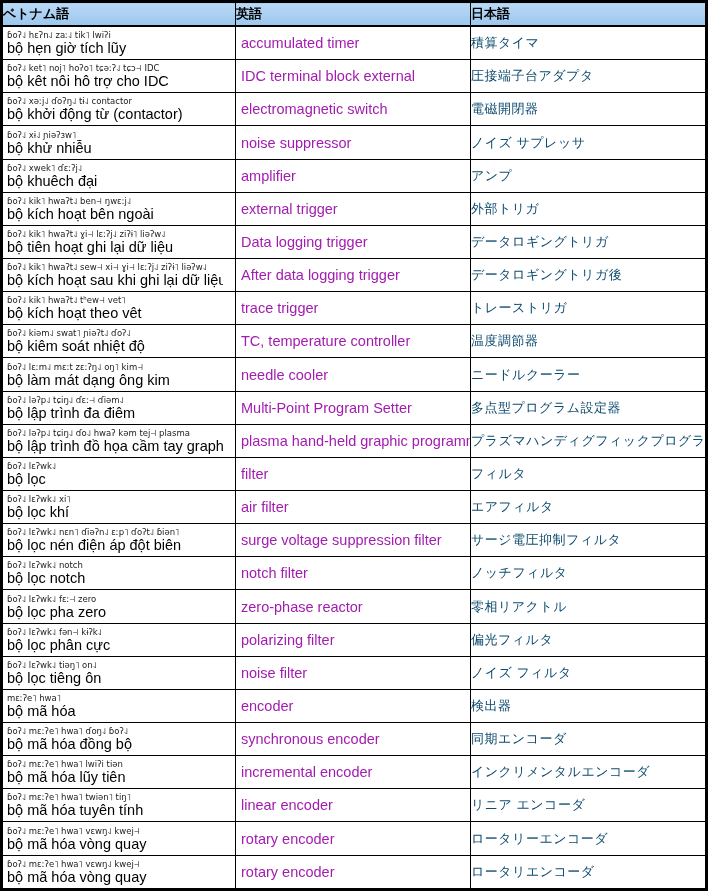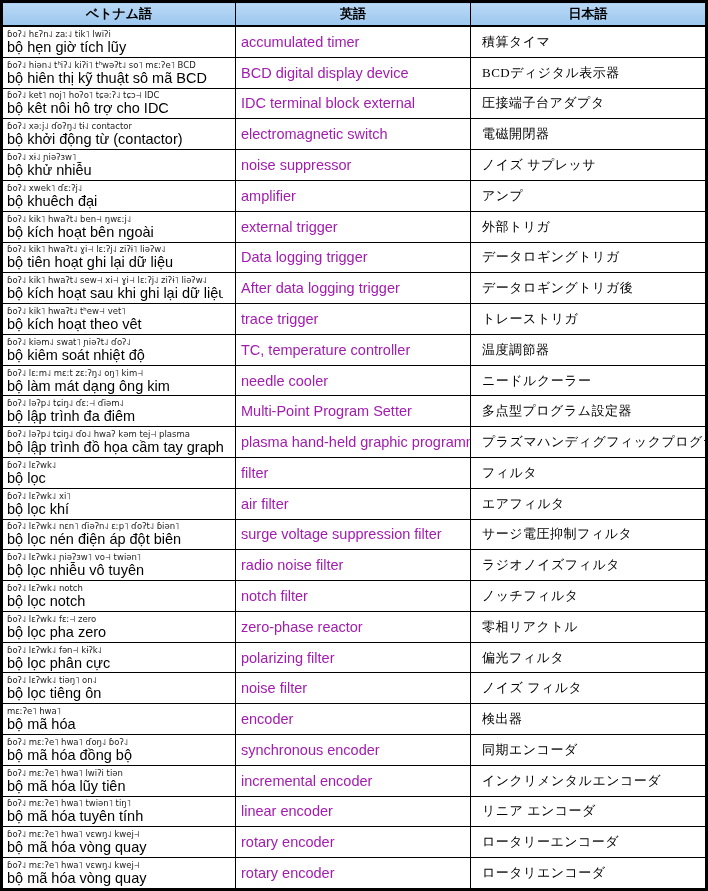--- a/index.html
+++ b/index.html
@@ -15,7 +15,7 @@
     background:linear-gradient(#b9d9f6,#9cc7ee);
     font-family:"Liberation Sans",sans-serif;
     font-weight:bold;font-size:13px;color:#000;
-    height:20px;text-align:center;padding:1px 0;
+    height:20px;text-align:left;padding:1px 0;
   }
   td{
     border:1px solid #000;

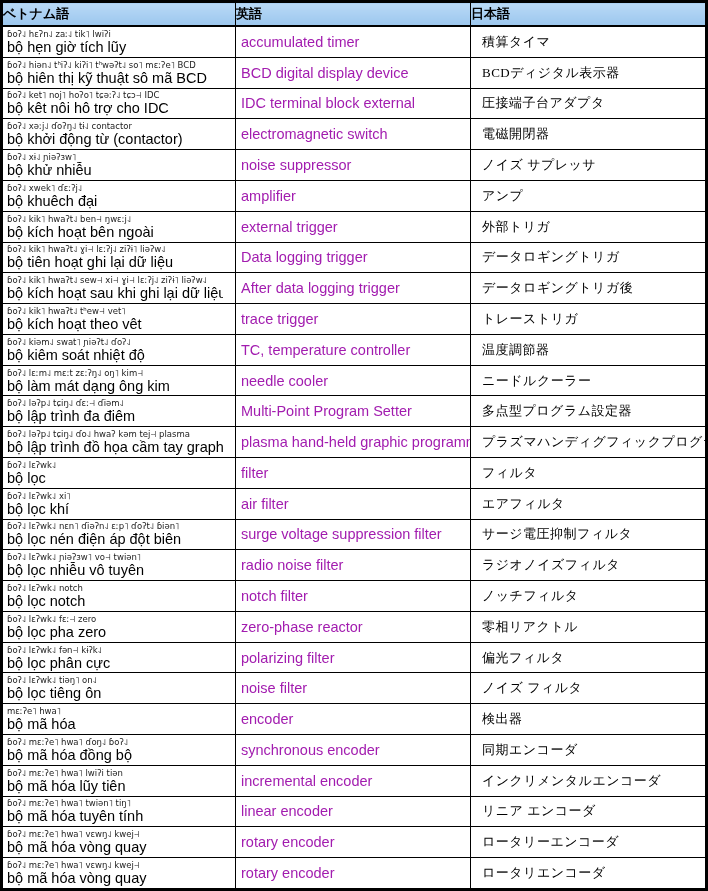--- a/index.html
+++ b/index.html
@@ -38,8 +38,8 @@
     font-size:14.5px;color:#a21caf;padding-left:5px;
   }
   td.ja{
-    font-family:Liberation Serif, serif;
-    font-size:13px;color:#000000;padding-left:11px;letter-spacing:0.5px;
+    font-family:Liberation Sans, sans-serif;
+    font-size:13px;color:#0c4a6e;padding-left:0;letter-spacing:0.5px;
   }
 </style>
 </head>

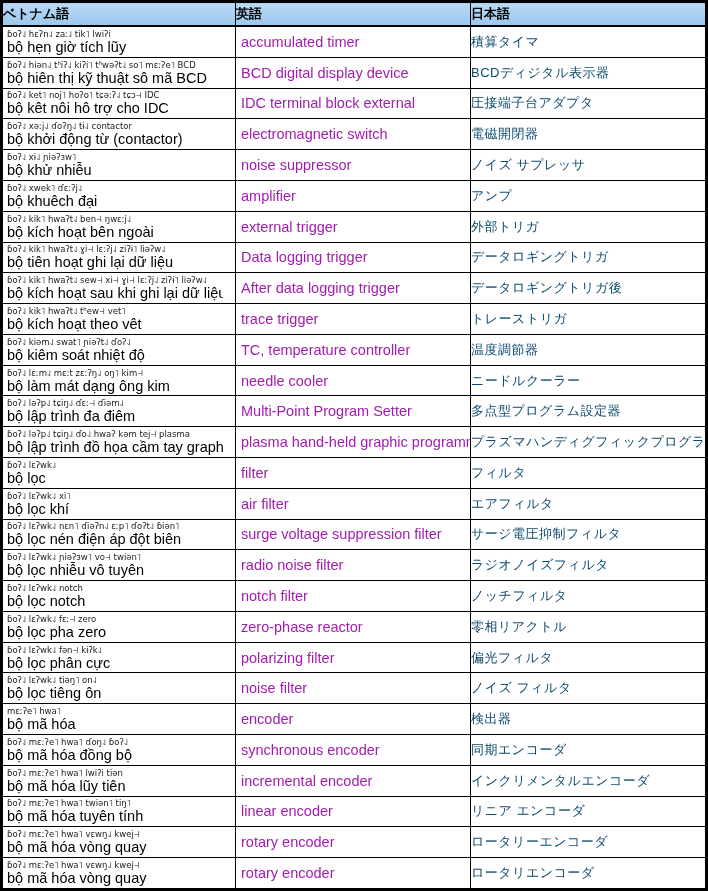--- a/index.html
+++ b/index.html
@@ -69,14 +69,6 @@
     <td class="ja">積算タイマ</td>
   </tr>
 
-  <tr>
-    <td class="vi">
-      <div class="ipa">ɓoʔ˨˩ hiən˨˩ tʰiʔ˨˩ kiʔi˥ tʰwəʔt˨˩ so˥ mɛːʔe˥ BCD</div>
-      <div class="term">bộ hiên thị kỹ thuật sô mã BCD</div>
-    </td>
-    <td class="en">BCD digital display device</td>
-    <td class="ja">BCDディジタル表示器</td>
-  </tr>
 
   <tr>
     <td class="vi">

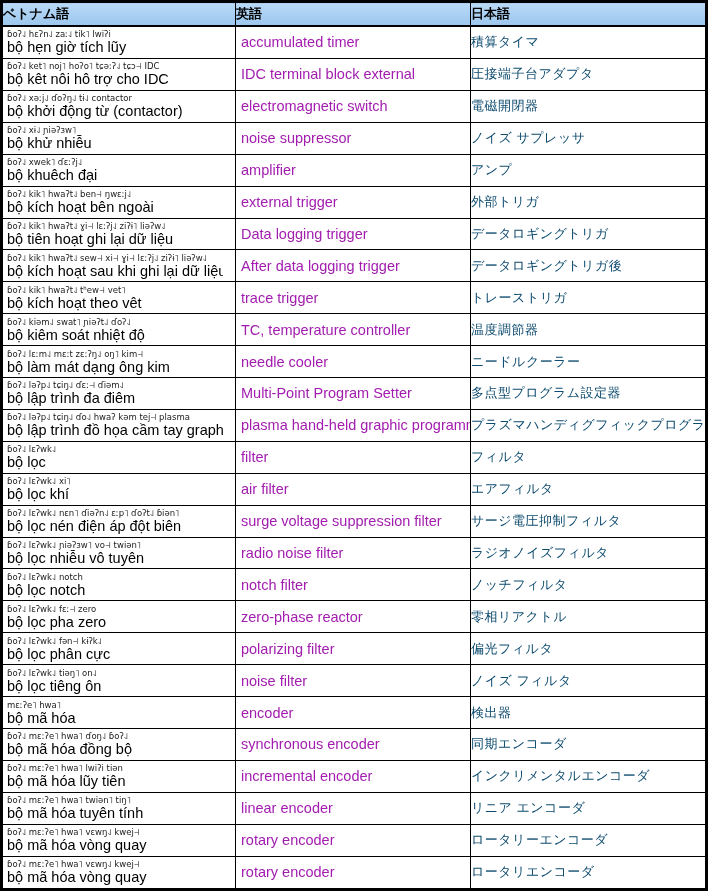--- a/index.html
+++ b/index.html
@@ -206,14 +206,6 @@
   </tr>
 
 
-  <tr>
-    <td class="vi">
-      <div class="ipa">ɓoʔ˨˩ lɛʔwk˨˩ ɲiəʔɜw˥  vo˧˧ twiən˥</div>
-      <div class="term">bộ lọc nhiễu vô tuyên</div>
-    </td>
-    <td class="en">radio noise filter</td>
-    <td class="ja">ラジオノイズフィルタ</td>
-  </tr>
 
   <tr>
     <td class="vi">

